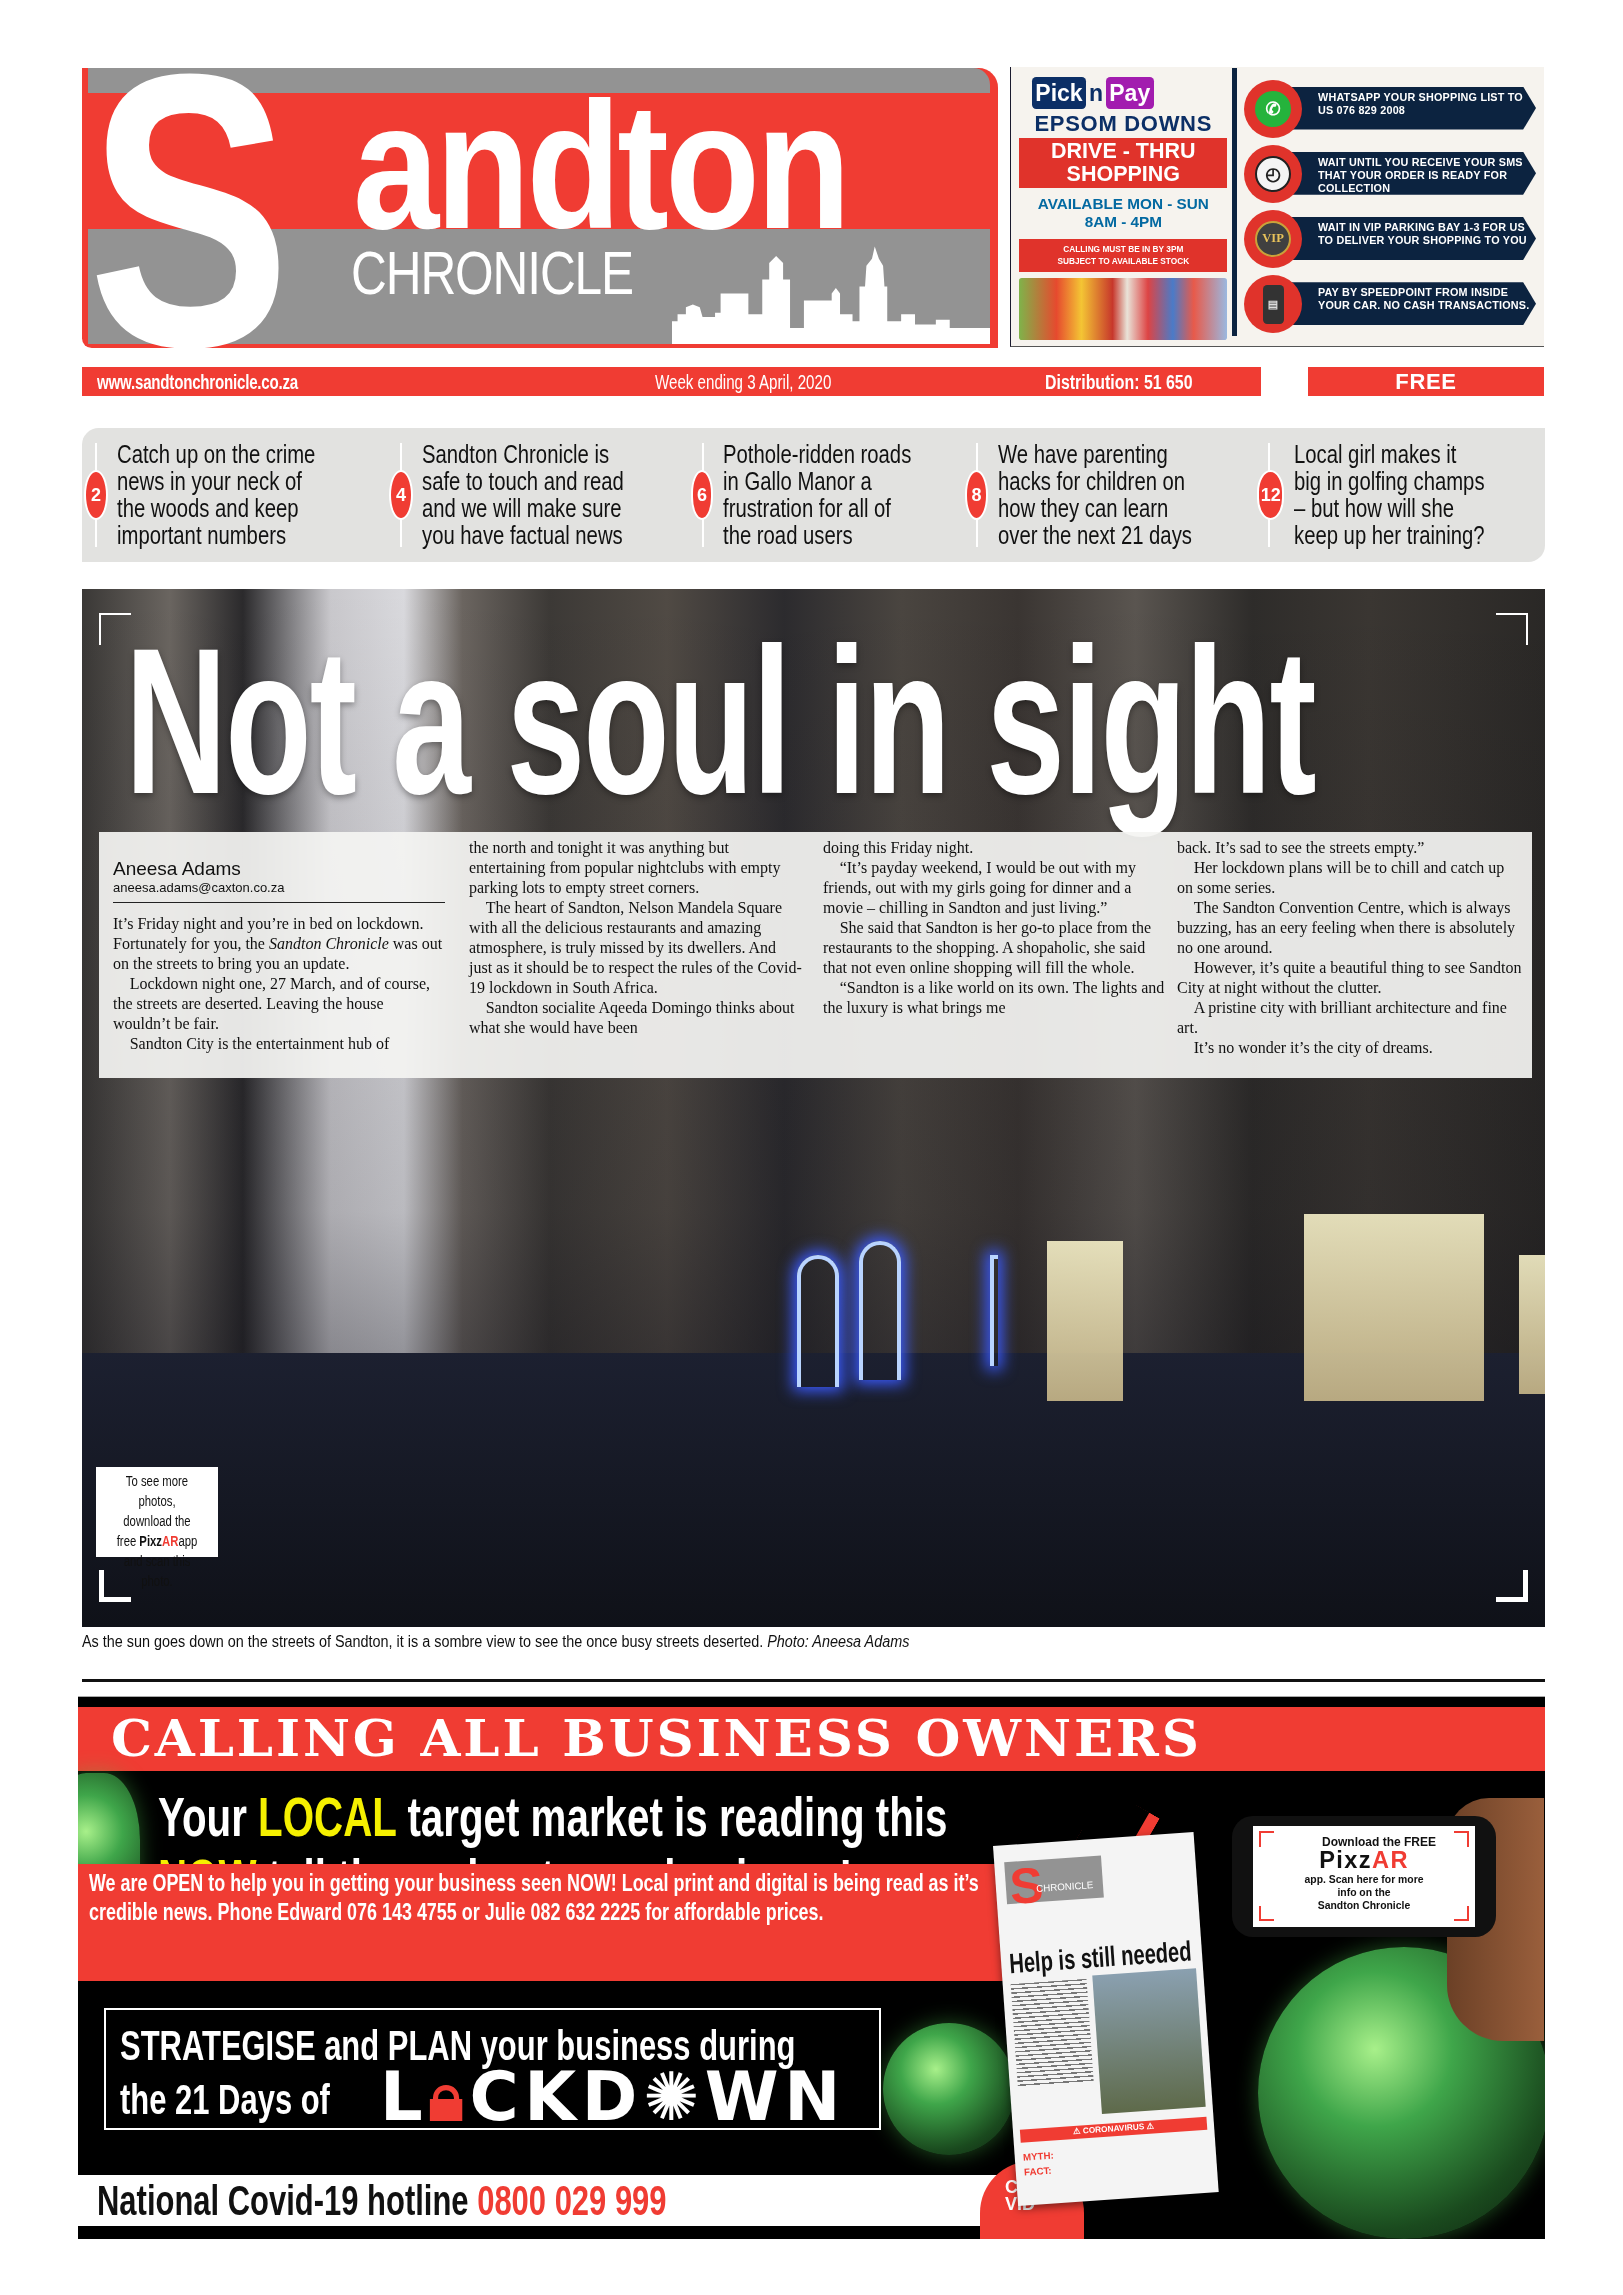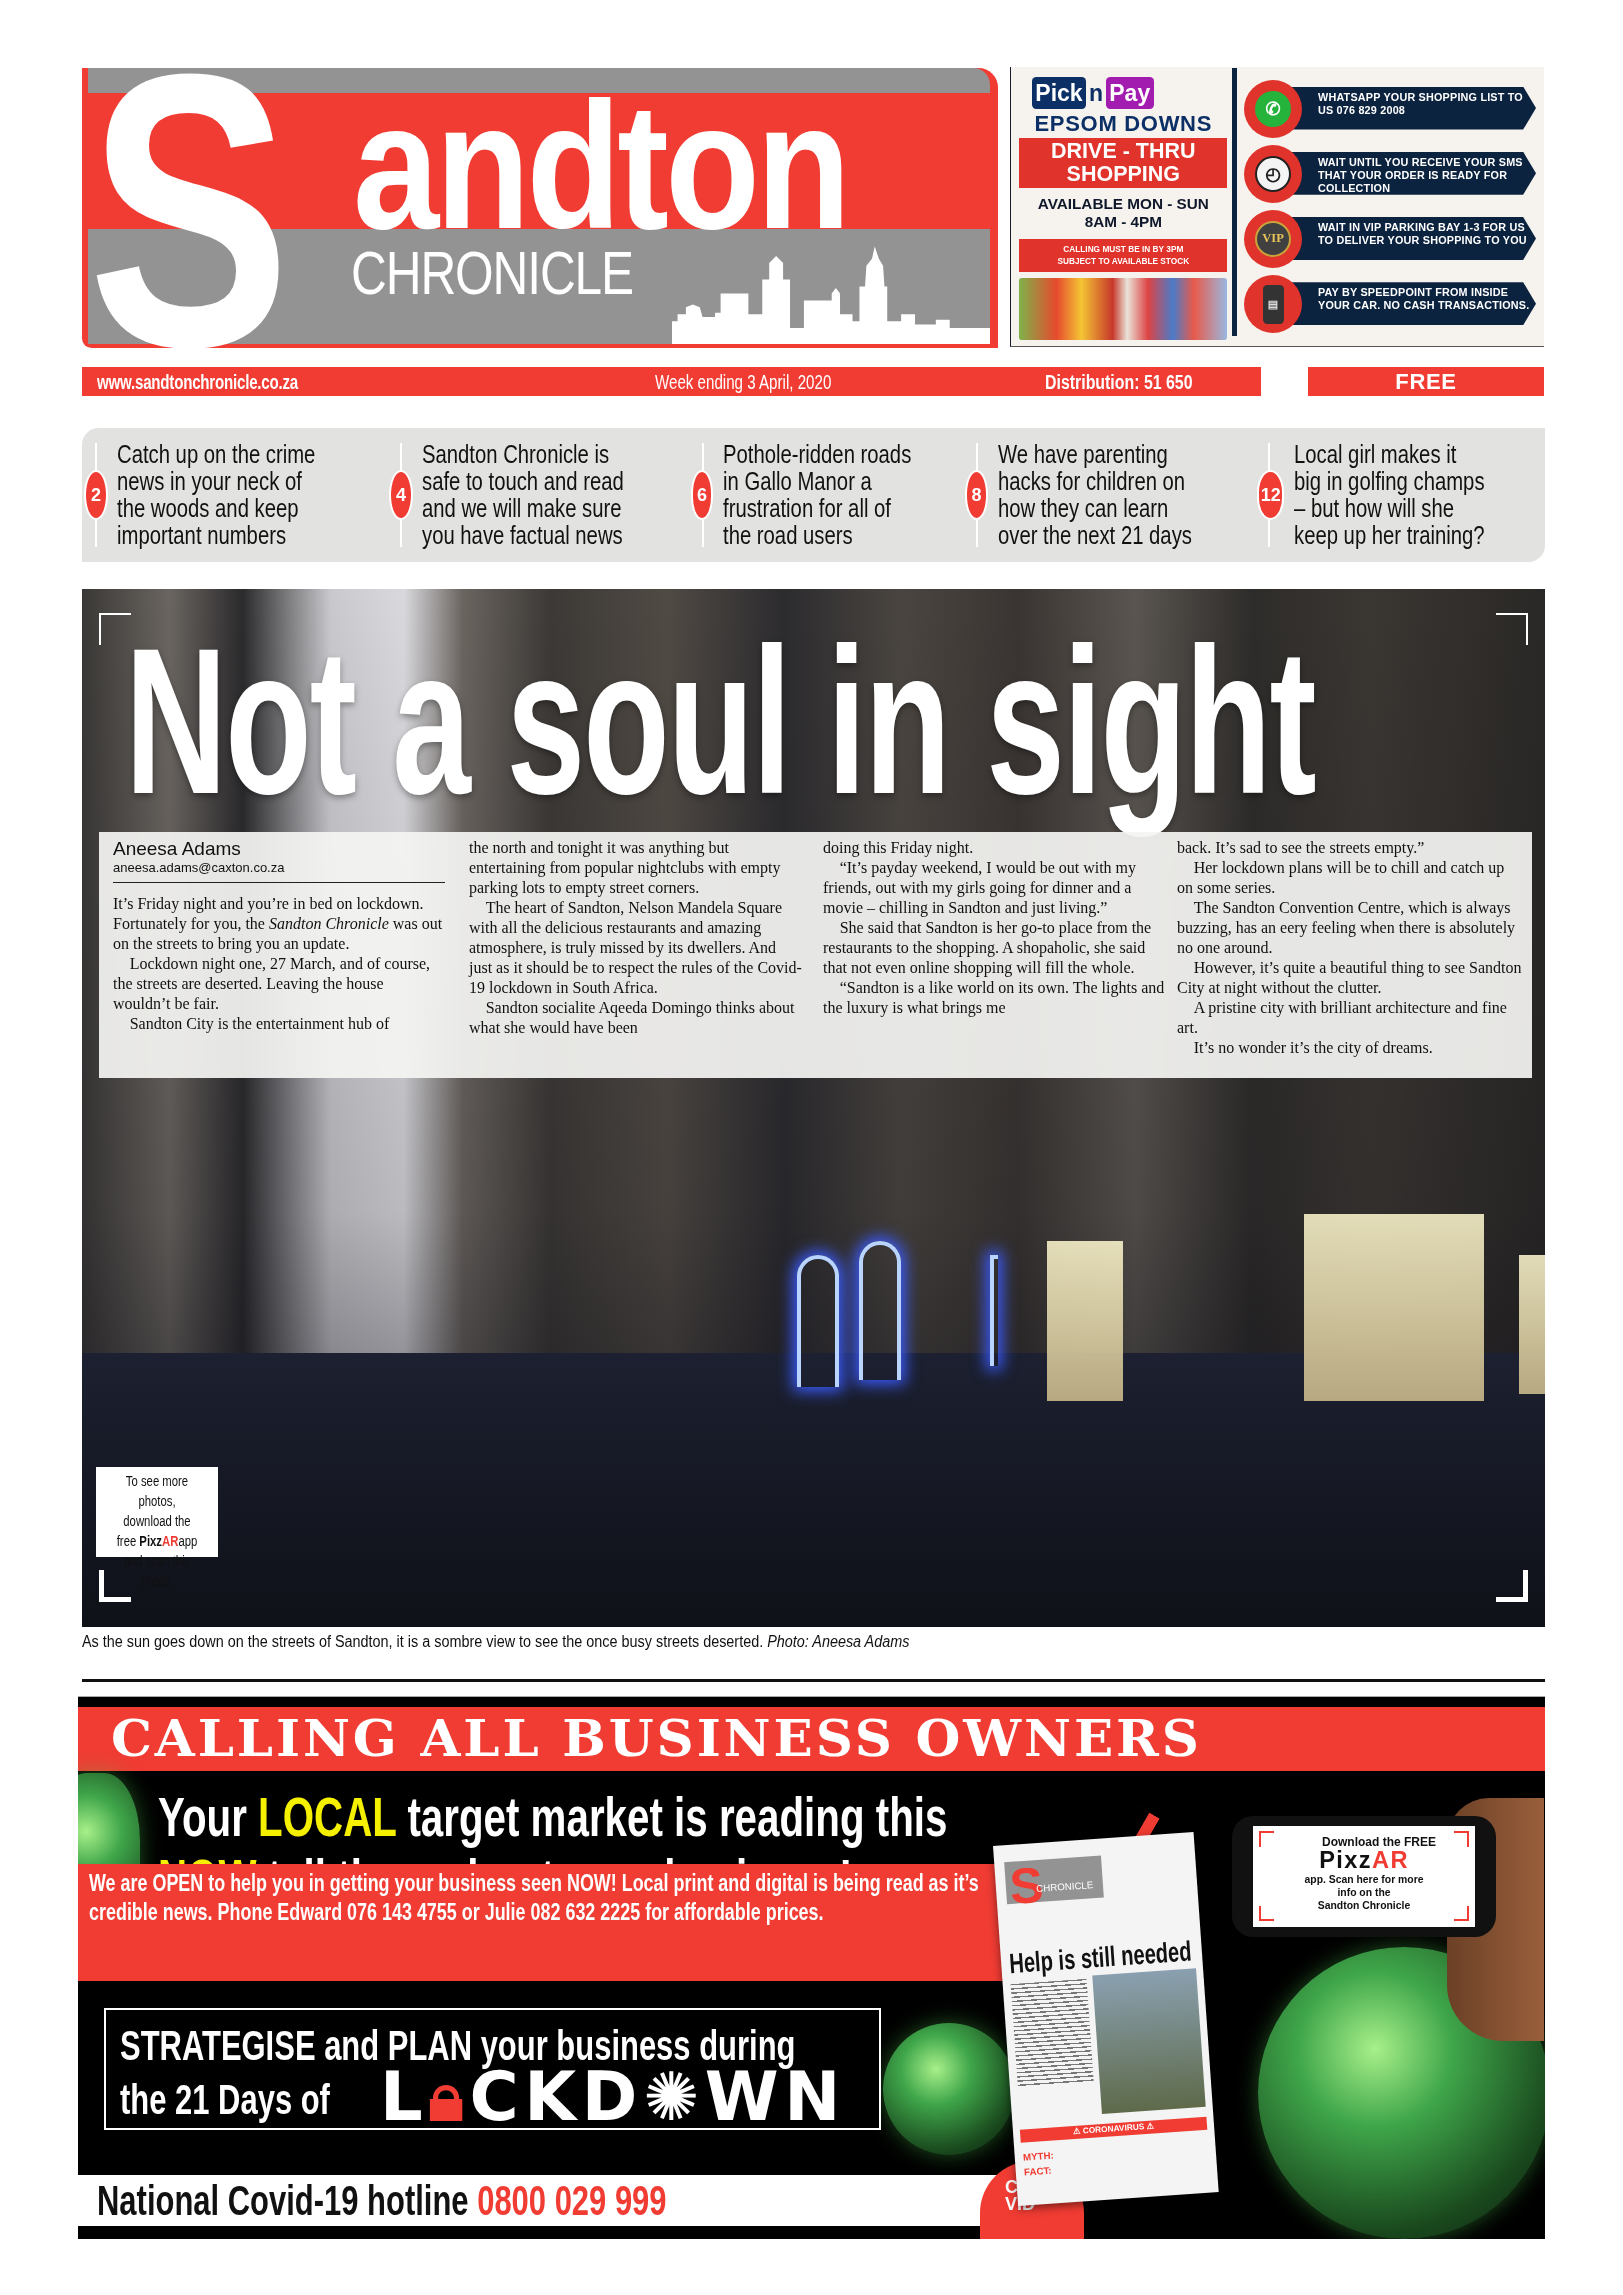--- a/index.html
+++ b/index.html
@@ -25,7 +25,7 @@
   .pnp-logo .box.red { background: #a21caf; }
   .pnp-epsom { position: absolute; left: 0; top: 40px; width: 208px; text-align: center; font-weight: 700; font-size: 22px; color: #0c2f66; letter-spacing: 0.7px; }
   .pnp-drive { position: absolute; left: 0; top: 67px; width: 208px; height: 50px; background: #e0332b; color: #fff; text-align: center; font-weight: 700; font-size: 21.5px; line-height: 23px; padding-top: 2.1px; }
-  .pnp-avail { position: absolute; left: 0; top: 124px; width: 208px; text-align: center; font-weight: 700; font-size: 15.3px; line-height: 18px; color: #0f172a; }
+  .pnp-avail { position: absolute; left: 0; top: 124px; width: 208px; text-align: center; font-weight: 700; font-size: 15.3px; line-height: 18px; color: #0369a1; }
   .pnp-orders { position: absolute; left: 0; top: 168px; width: 208px; height: 33px; background: #e0332b; color: #fff; text-align: center; font-weight: 700; font-size: 8.3px; line-height: 11.8px; padding-top: 4.9px; }
   .pnp-produce { position: absolute; left: 0; top: 207px; width: 208px; height: 62px; background: linear-gradient(90deg,#7fb34a 0%,#e64a2e 18%,#f4c534 30%,#c7372b 45%,#e9e3d8 52%,#d44 62%,#4a7bc8 74%,#e85a4a 84%,#9ab8e0 100%); border-radius: 2.8px; }
   .pnp-divider { position: absolute; left: 221px; top: 1.4px; width: 4.9px; height: 268px; background: #0c2340; }

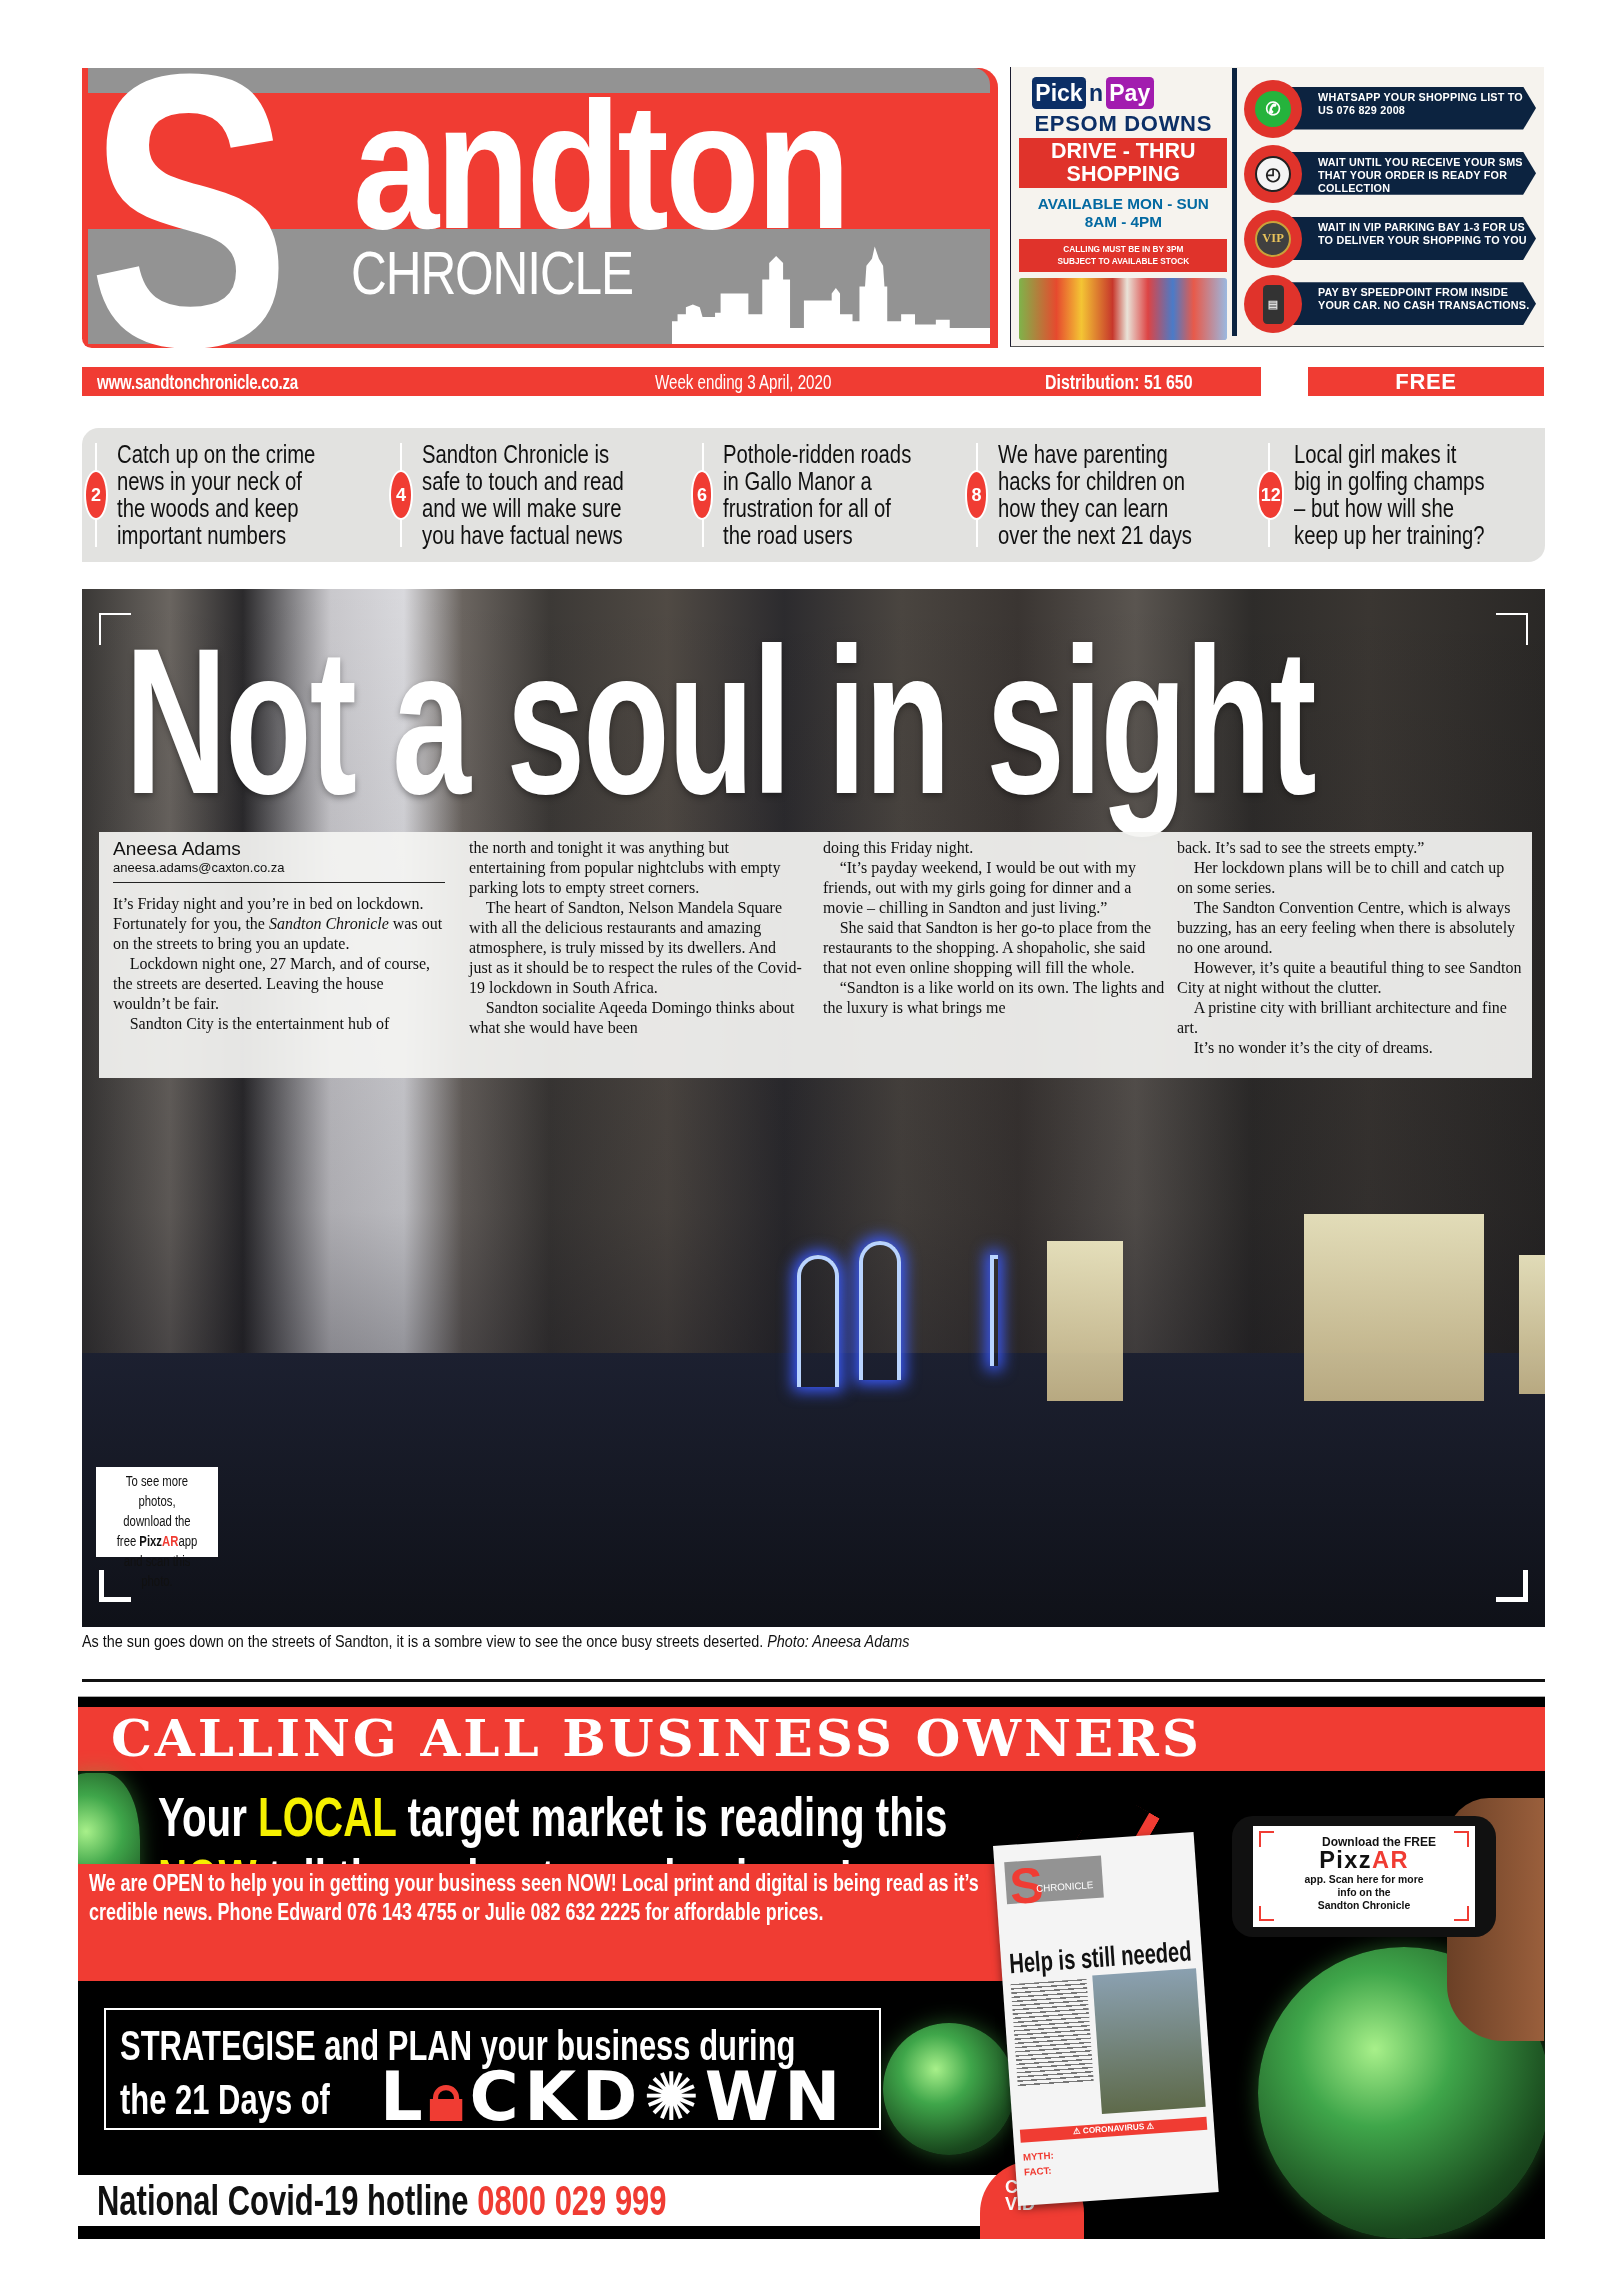--- a/index.html
+++ b/index.html
@@ -252,7 +252,7 @@
 </div>
 
 <div class="article">
-  <div class="col" style="left:14px;width:332px;">
+  <div class="col" style="left:14px;width:332px;margin-top:20px;">
     <div class="byline-name">Aneesa Adams</div>
     <div class="byline-email">aneesa.adams@caxton.co.za</div>
     <div class="byline-rule"></div>

